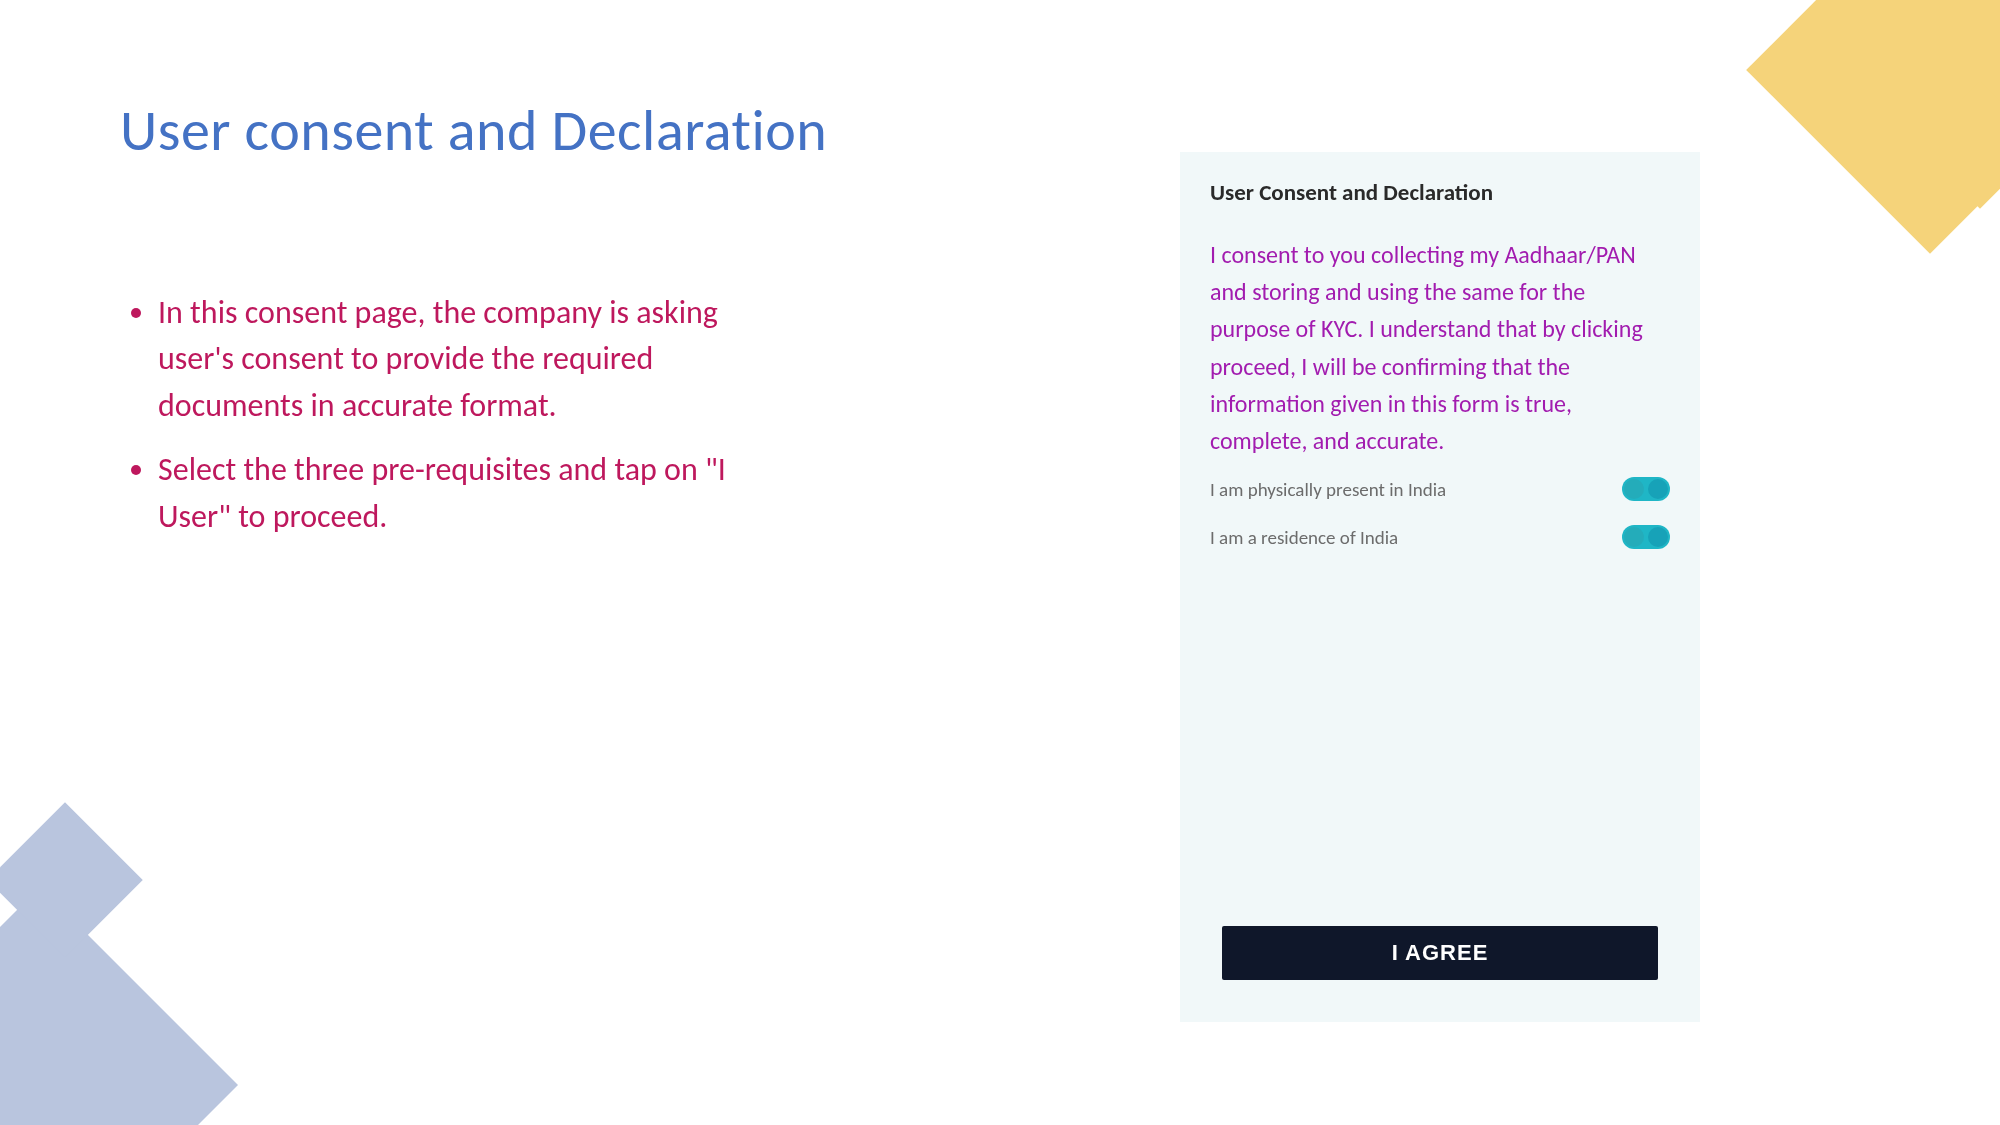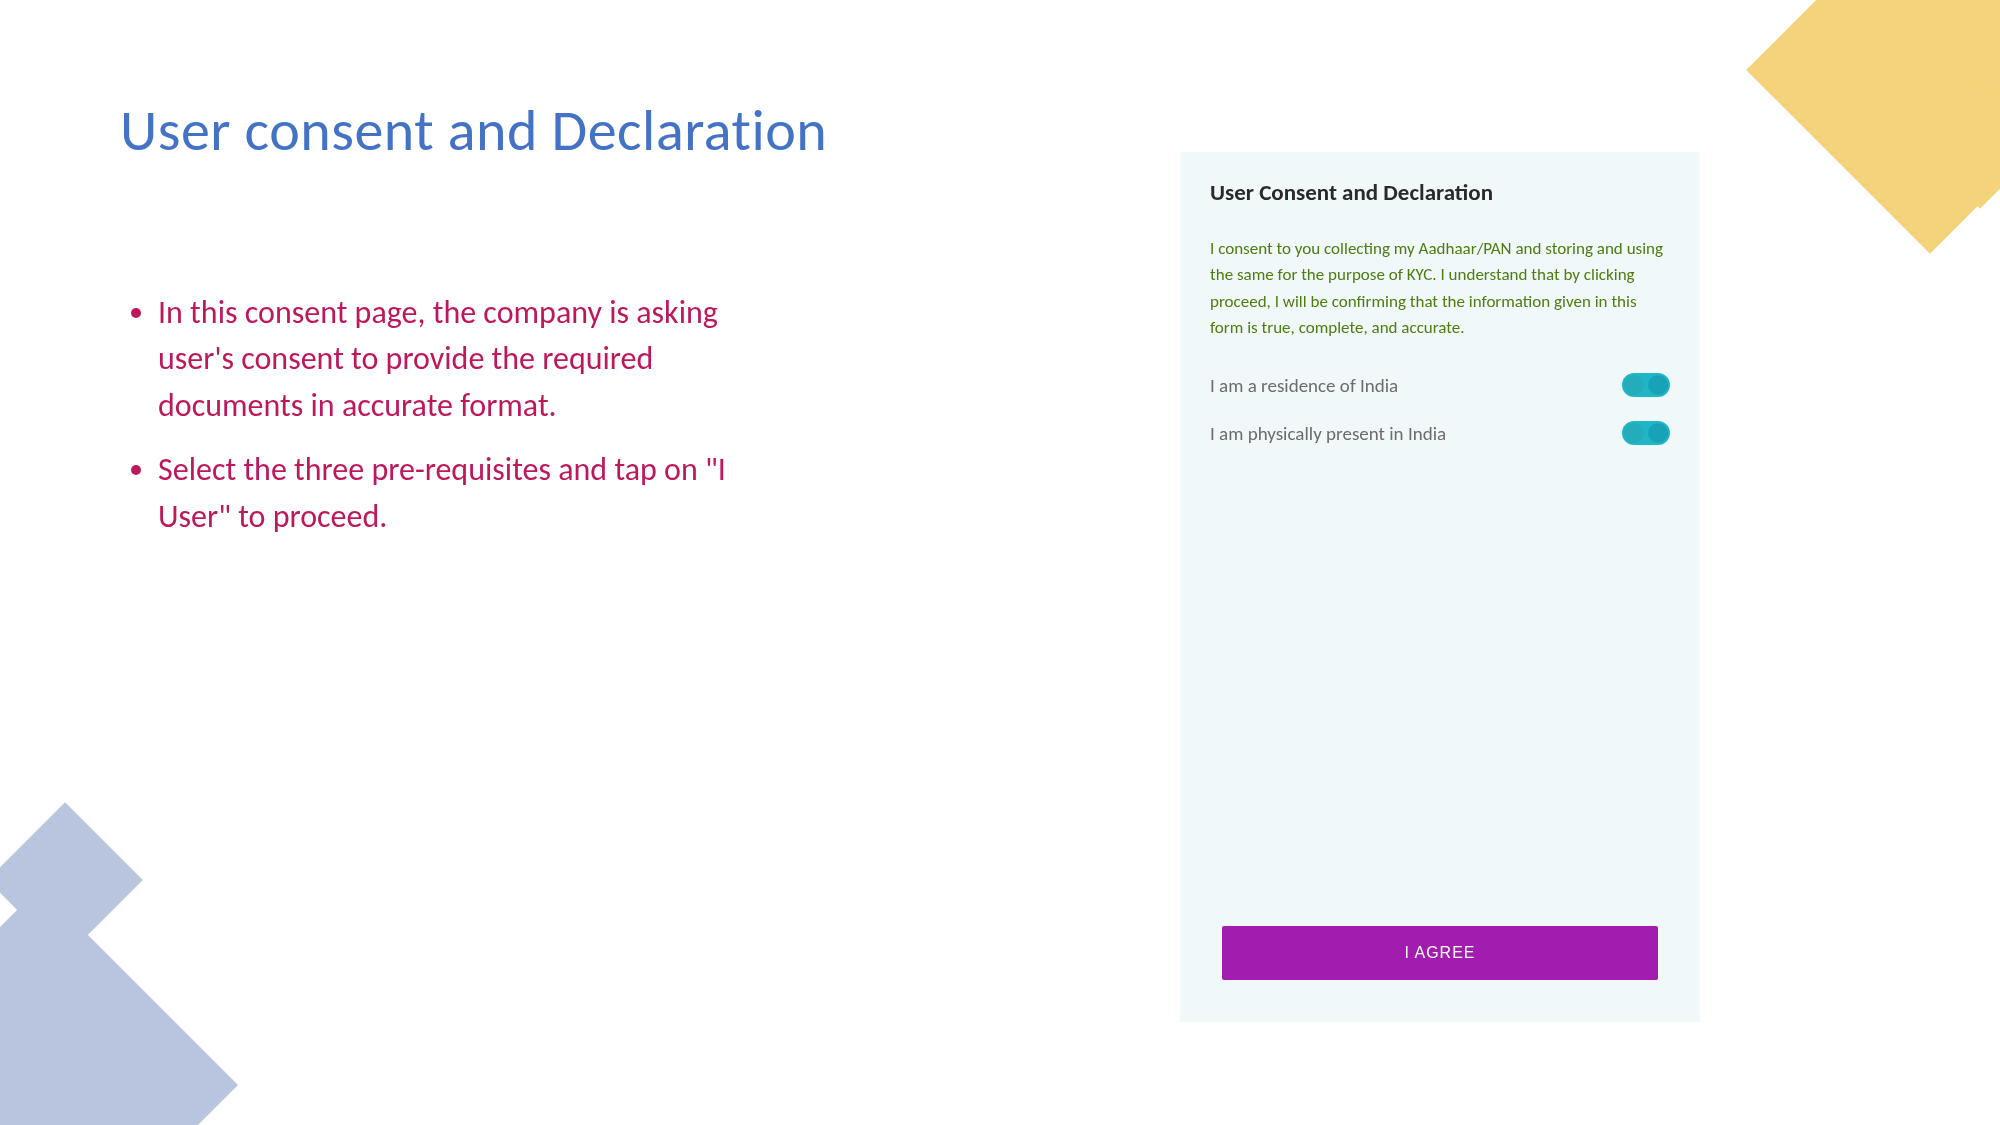--- a/index.html
+++ b/index.html
@@ -55,10 +55,10 @@
       margin-bottom: 30px;
     }
     .panel-body {
-      font-size: 17px;
+      font-size: 24px;
       line-height: 1.55;
-      color: #4d7c0f;
-      margin-bottom: 32px;
+      color: #a21caf;
+      margin-bottom: 18px;
     }
     .toggle-row {
       display: flex;

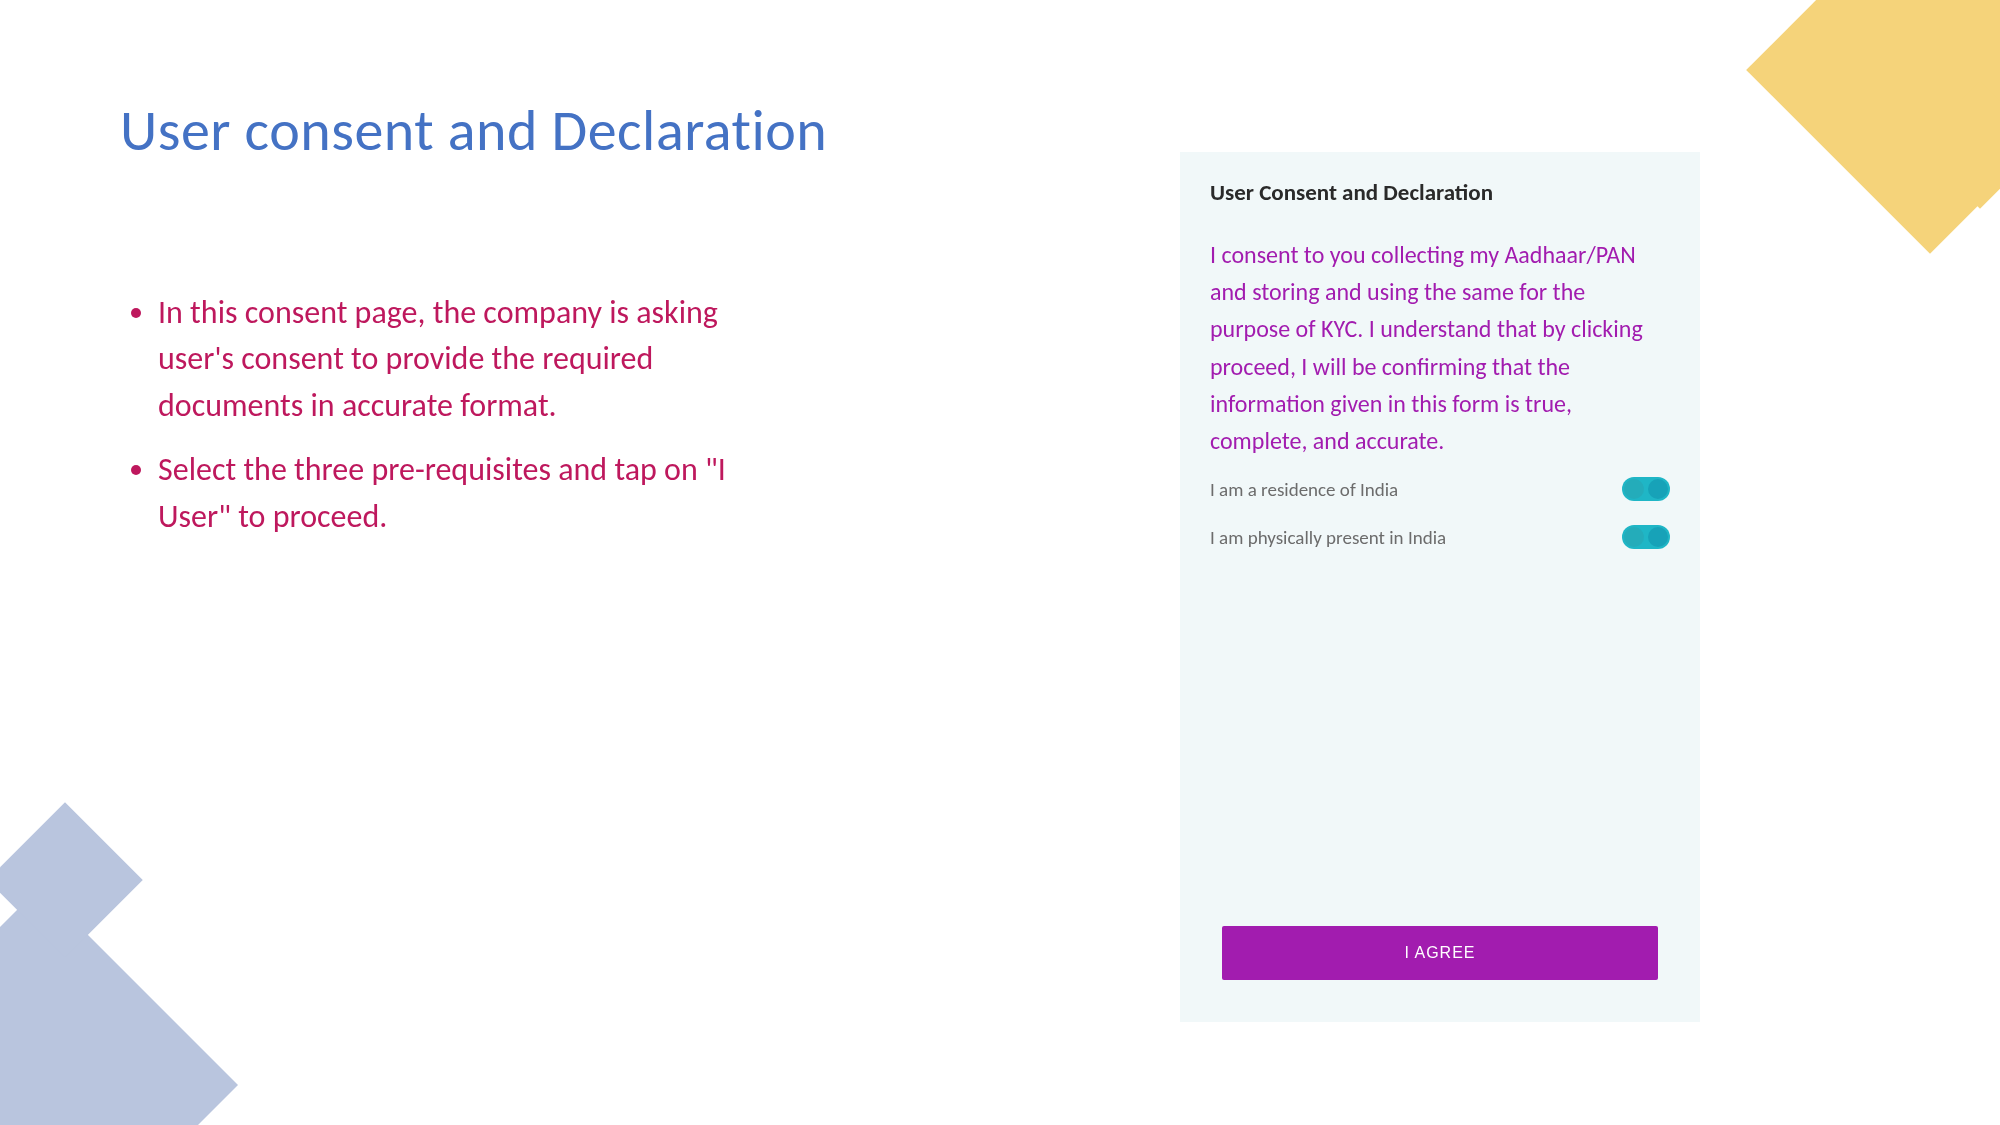--- a/index.html
+++ b/index.html
@@ -175,11 +175,11 @@
   <div class="panel-body">I consent to you collecting my Aadhaar/PAN and storing and using the same for the purpose of KYC. I understand that by clicking proceed, I will be confirming that the information given in this form is true, complete, and accurate.</div>
 
   <div class="toggle-row">
-    <span class="toggle-label">I am a residence of India</span>
+    <span class="toggle-label">I am physically present in India</span>
     <span class="toggle"></span>
   </div>
   <div class="toggle-row">
-    <span class="toggle-label">I am physically present in India</span>
+    <span class="toggle-label">I am a residence of India</span>
     <span class="toggle"></span>
   </div>
 

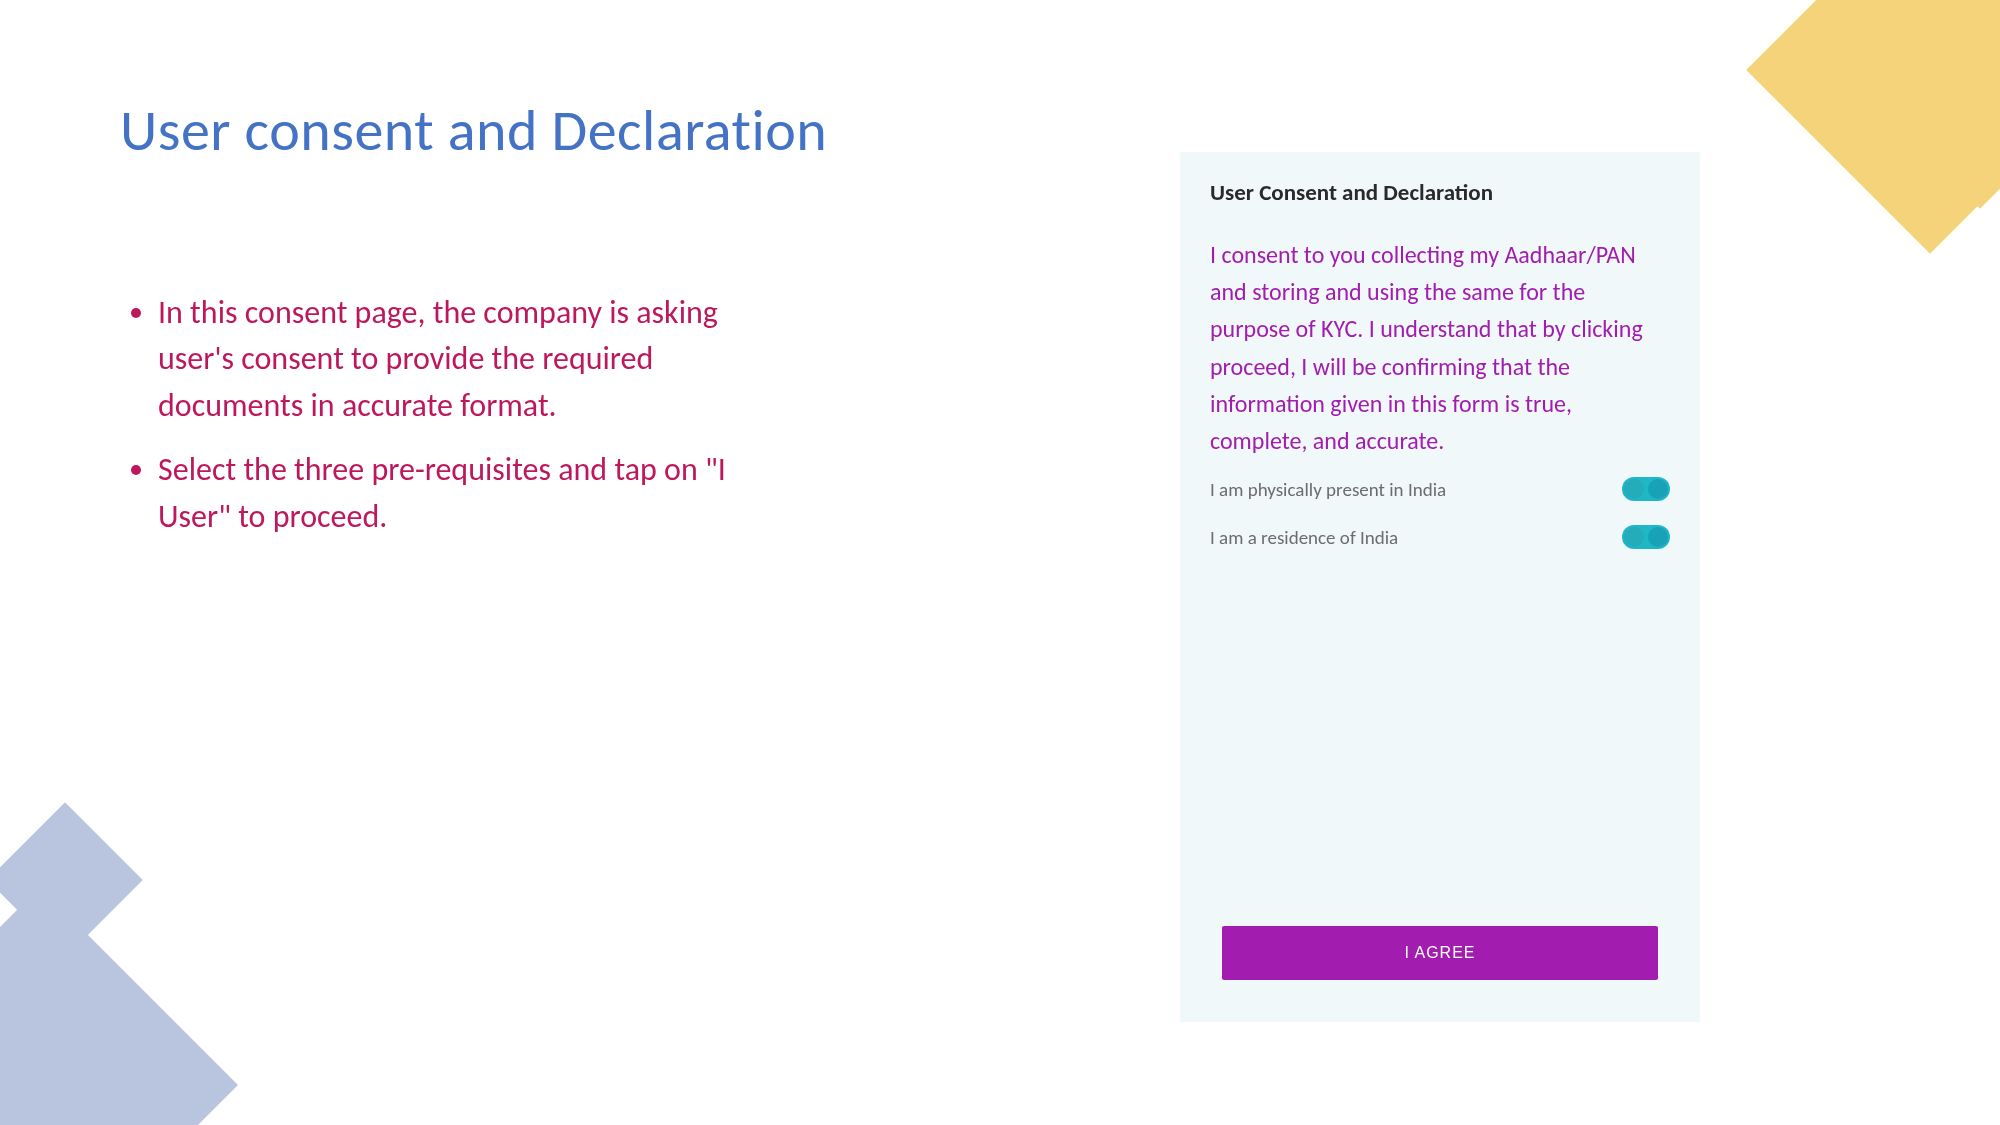--- a/index.html
+++ b/index.html
@@ -105,10 +105,10 @@
       right: 42px;
       bottom: 42px;
       height: 54px;
-      background: #a21caf;
+      background: #0f172a;
       color: #ffffff;
-      font-size: 16px;
-      font-weight: 400;
+      font-size: 22px;
+      font-weight: 700;
       letter-spacing: 1px;
       border: none;
       display: flex;

